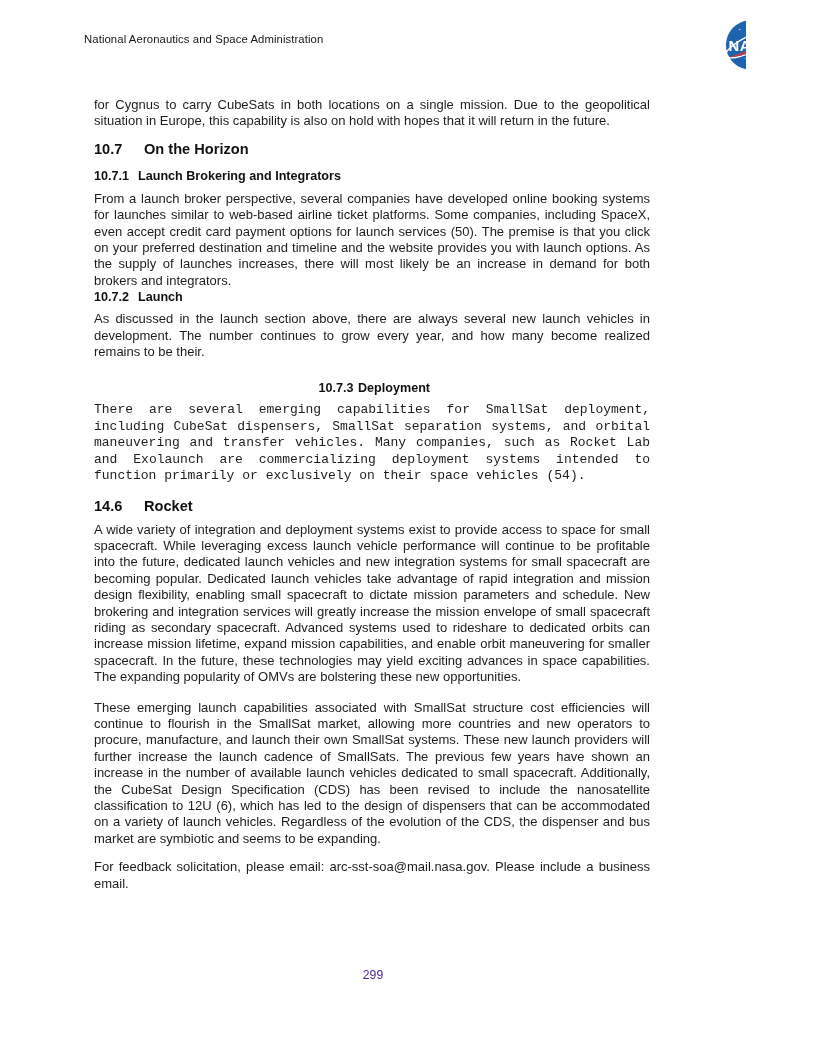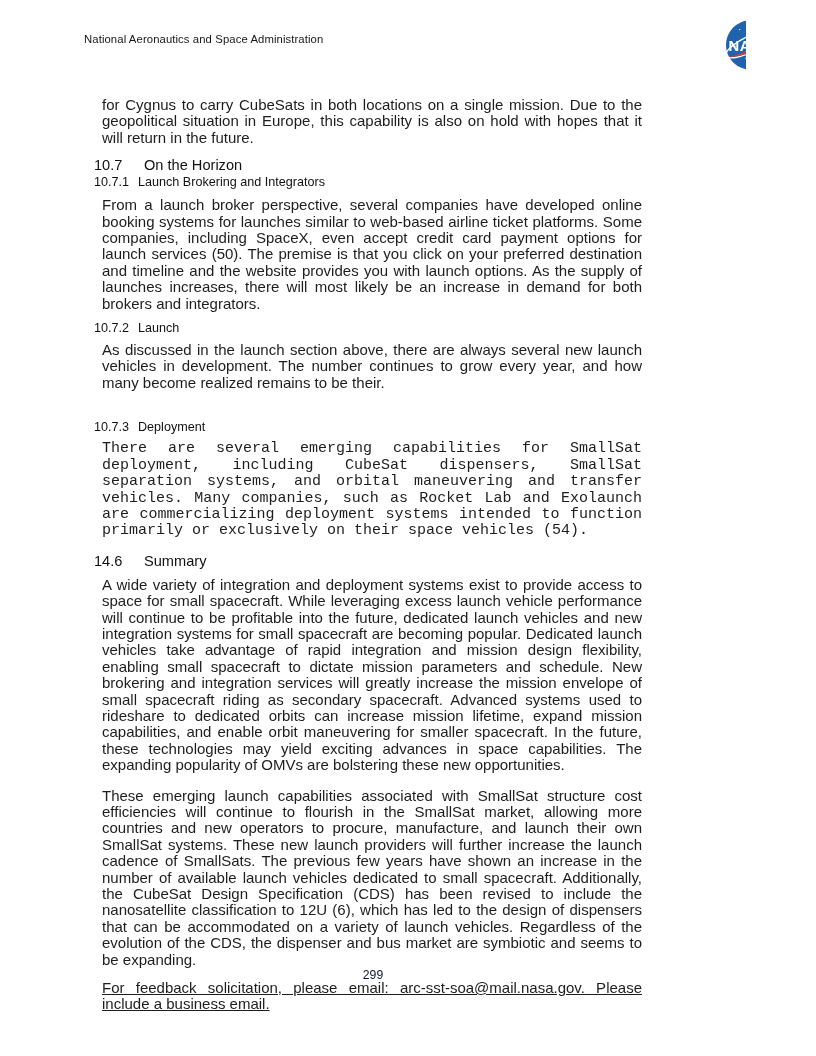--- a/index.html
+++ b/index.html
@@ -35,8 +35,8 @@
     padding: 0 96px 0 94px;
   }
   .body-p {
-    margin: 8px;
-    font-size: 15px;
+    margin: 0;
+    font-size: 13px;
     line-height: 16.4px;
     text-align: justify;
     color: #1d1d1f;

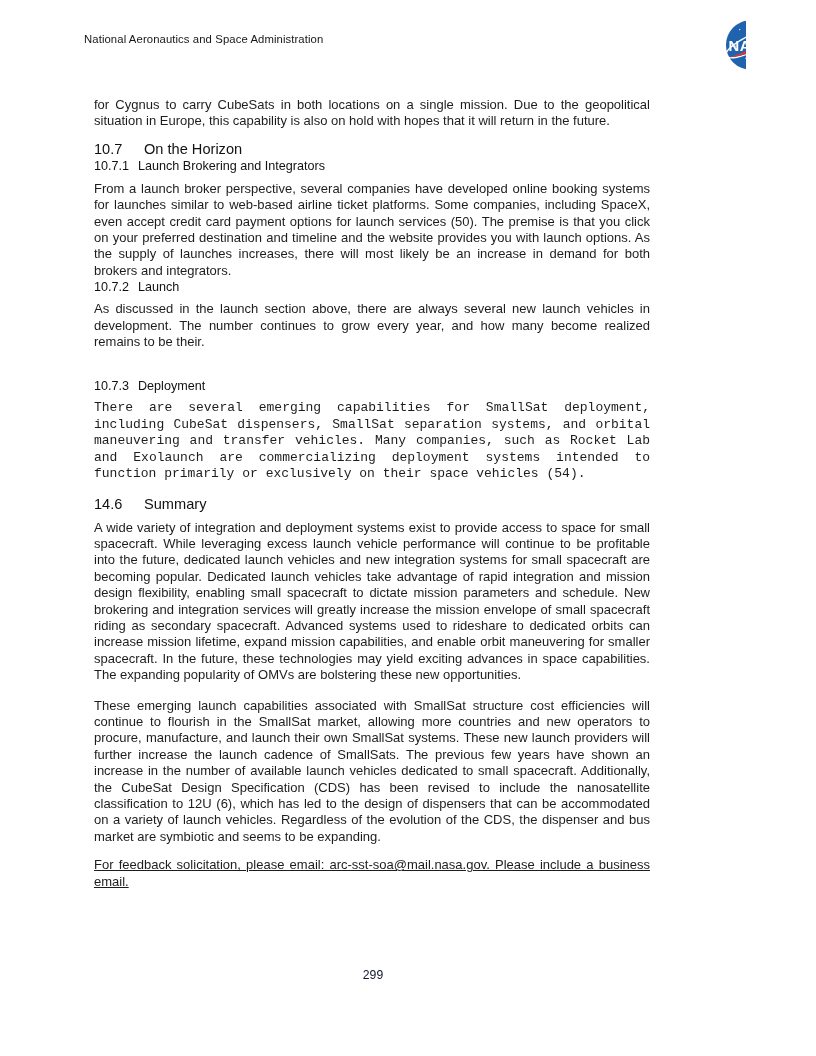--- a/index.html
+++ b/index.html
@@ -43,7 +43,7 @@
   }
   .h2, .h3 {
     margin: 0;
-    font-weight: normal;
+    font-weight: bold;
     color: #111111;
     white-space: nowrap;
   }

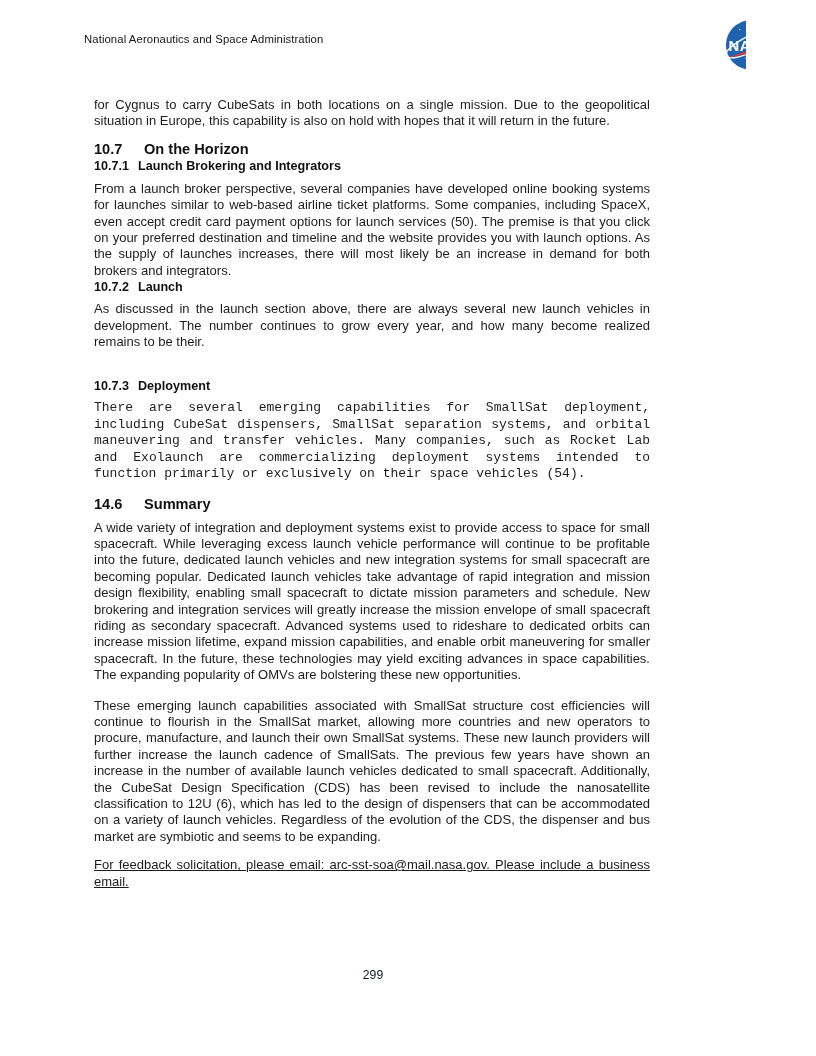--- a/index.html
+++ b/index.html
@@ -100,7 +100,7 @@
       <span class="hnum">10.7</span><span>On the Horizon</span>
     </h2>
 
-    <h3 class="h3" style="">
+    <h3 class="h3" style="margin-top:10px;">
       <span class="hnum">10.7.1</span><span>Launch Brokering and Integrators</span>
     </h3>
 

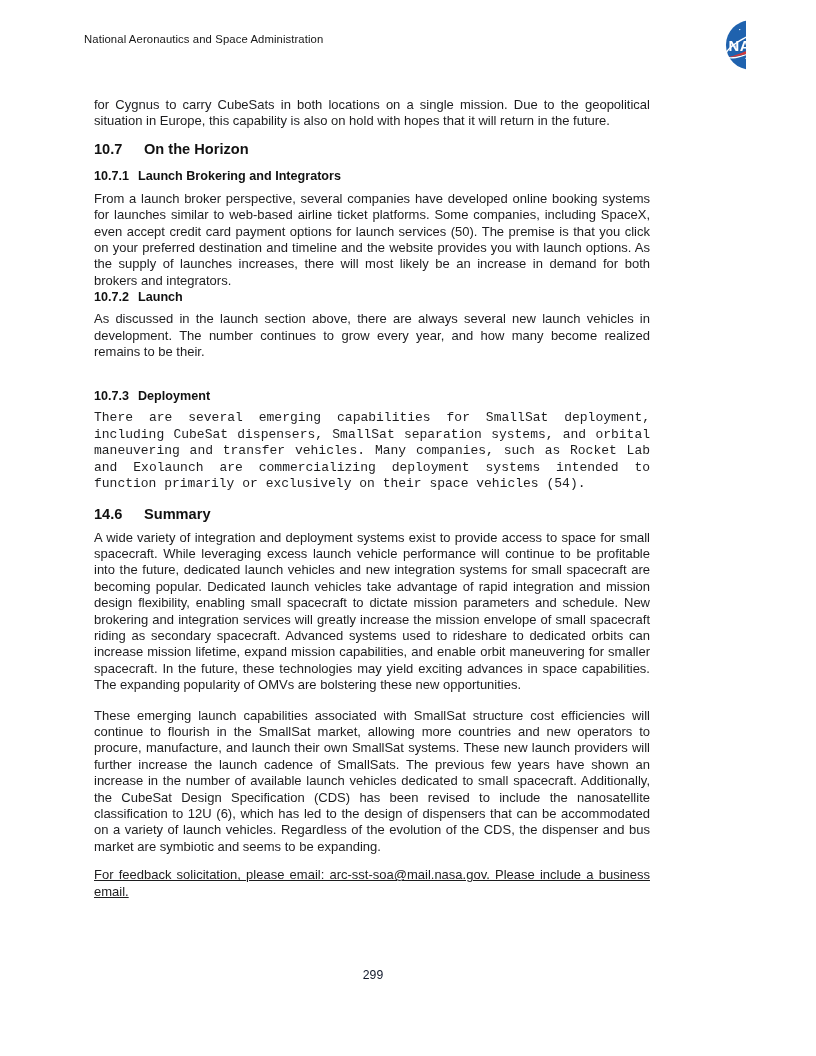--- a/index.html
+++ b/index.html
@@ -112,7 +112,7 @@
 
     <p class="body-p" style="margin-top:6px;">As discussed in the launch section above, there are always several new launch vehicles in development. The number continues to grow every year, and how many become realized remains to be their.</p>
 
-    <h3 class="h3" style="margin-top:28px;">
+    <h3 class="h3" style="margin-top:20px;text-align:center;">
       <span class="hnum">10.7.3</span><span>Deployment</span>
     </h3>
 

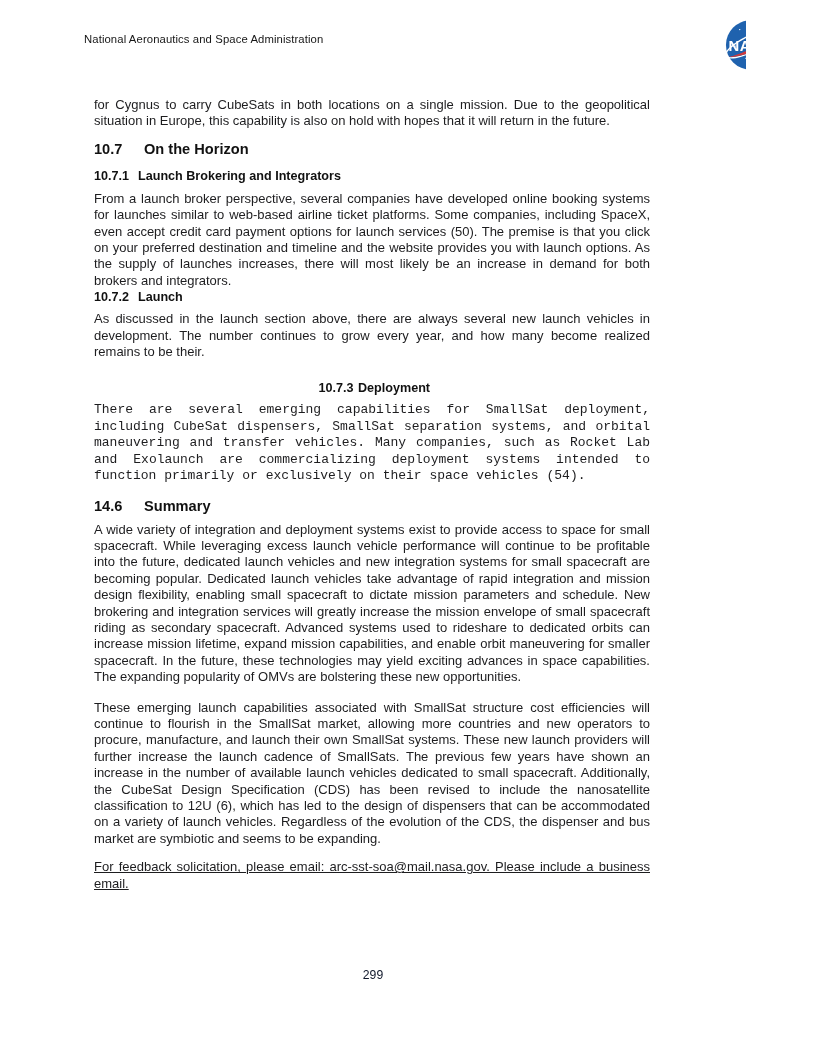--- a/index.html
+++ b/index.html
@@ -119,7 +119,7 @@
     <p class="body-p" style="margin-top:6px;font-family:Liberation Mono, monospace;">There are several emerging capabilities for SmallSat deployment, including CubeSat dispensers, SmallSat separation systems, and orbital maneuvering and transfer vehicles. Many companies, such as Rocket Lab and Exolaunch are commercializing deployment systems intended to function primarily or exclusively on their space vehicles (54).</p>
 
     <h2 class="h2" style="margin-top:12px;">
-      <span class="hnum">14.6</span><span>Summary</span>
+      <span class="hnum">14.6</span><span>Rocket</span>
     </h2>
 
     <p class="body-p" style="margin-top:7px;">A wide variety of integration and deployment systems exist to provide access to space for small spacecraft. While leveraging excess launch vehicle performance will continue to be profitable into the future, dedicated launch vehicles and new integration systems for small spacecraft are becoming popular. Dedicated launch vehicles take advantage of rapid integration and mission design flexibility, enabling small spacecraft to dictate mission parameters and schedule. New brokering and integration services will greatly increase the mission envelope of small spacecraft riding as secondary spacecraft. Advanced systems used to rideshare to dedicated orbits can increase mission lifetime, expand mission capabilities, and enable orbit maneuvering for smaller spacecraft. In the future, these technologies may yield exciting advances in space capabilities. The expanding popularity of OMVs are bolstering these new opportunities.</p>

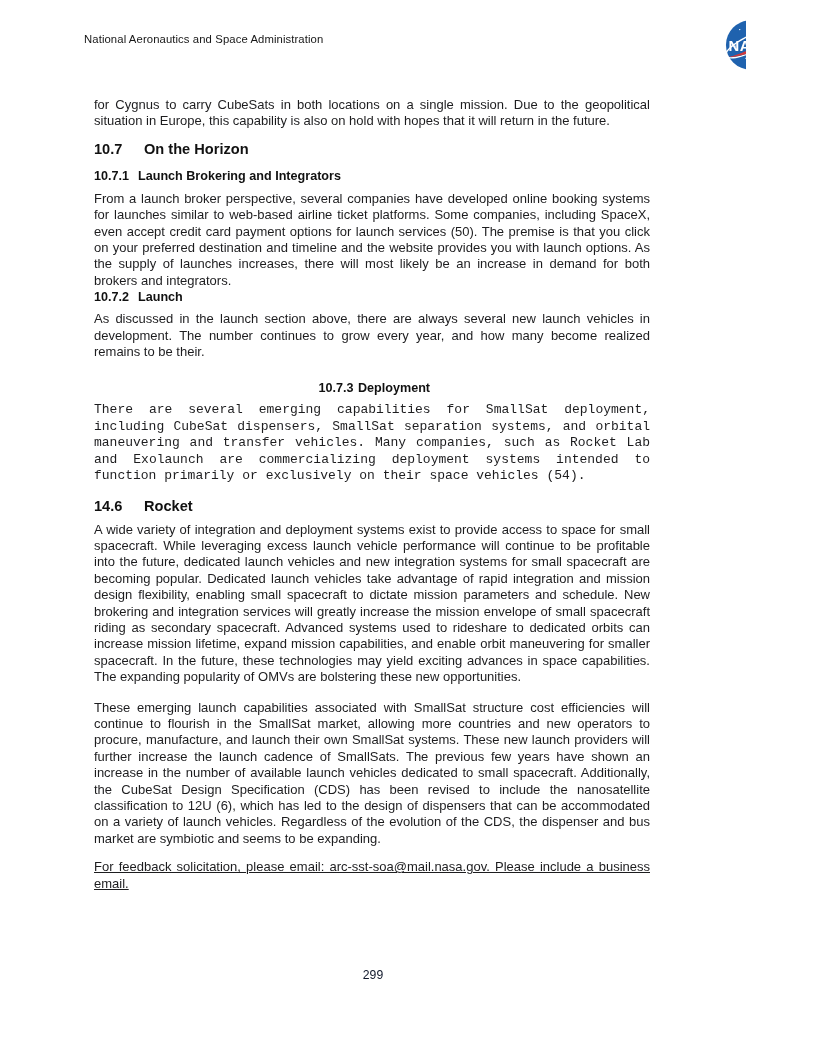--- a/index.html
+++ b/index.html
@@ -126,7 +126,7 @@
 
     <p class="body-p" style="margin-top:14px;">These emerging launch capabilities associated with SmallSat structure cost efficiencies will continue to flourish in the SmallSat market, allowing more countries and new operators to procure, manufacture, and launch their own SmallSat systems. These new launch providers will further increase the launch cadence of SmallSats. The previous few years have shown an increase in the number of available launch vehicles dedicated to small spacecraft. Additionally, the CubeSat Design Specification (CDS) has been revised to include the nanosatellite classification to 12U (6), which has led to the design of dispensers that can be accommodated on a variety of launch vehicles. Regardless of the evolution of the CDS, the dispenser and bus market are symbiotic and seems to be expanding.</p>
 
-    <p class="body-p" style="margin-top:12px;text-decoration:underline;">For feedback solicitation, please email: arc-sst-soa@mail.nasa.gov. Please include a business email.</p>
+    <p class="body-p" style="margin-top:12px;">For feedback solicitation, please email: arc-sst-soa@mail.nasa.gov. Please include a business email.</p>
 
   </div>
 

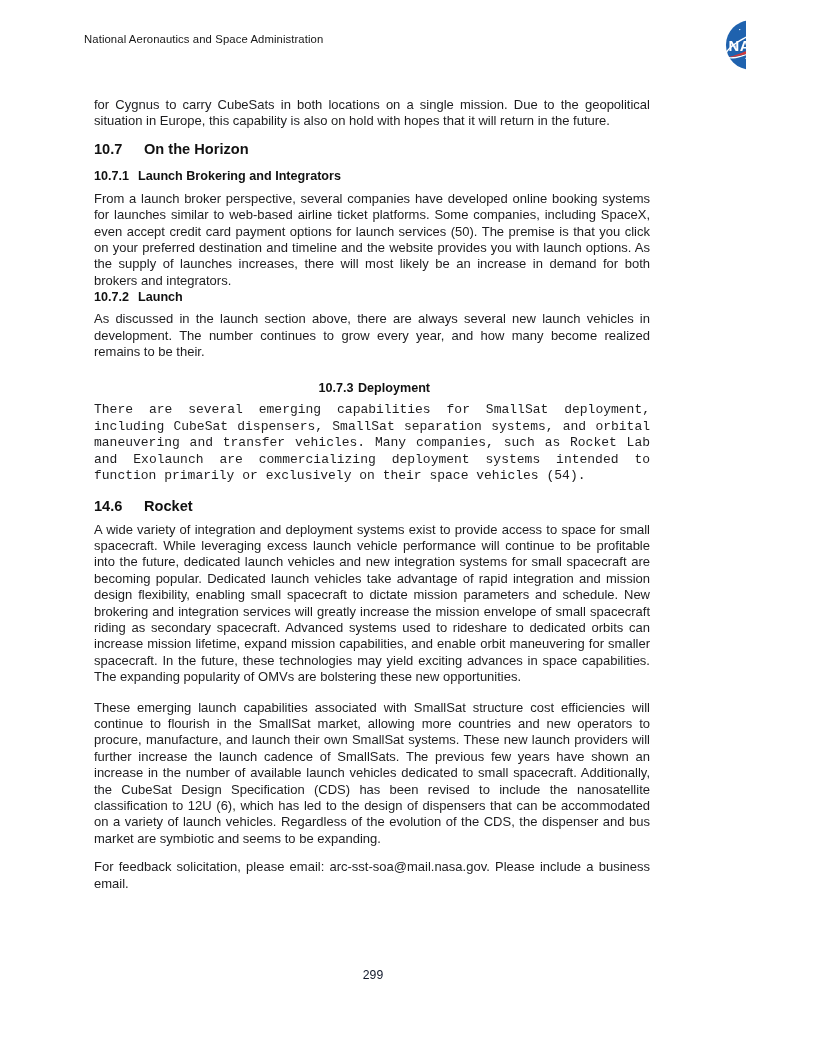--- a/index.html
+++ b/index.html
@@ -59,7 +59,7 @@
     width: 100%;
     text-align: center;
     font-size: 12.2px;
-    color: #0f172a;
+    color: #4c1d95;
   }
 </style>
 </head>

